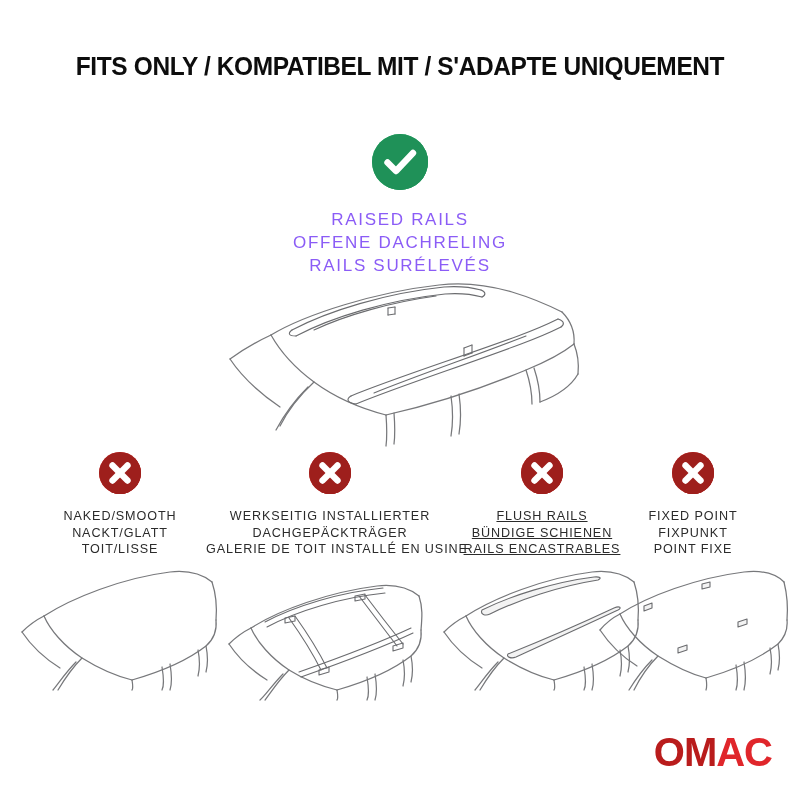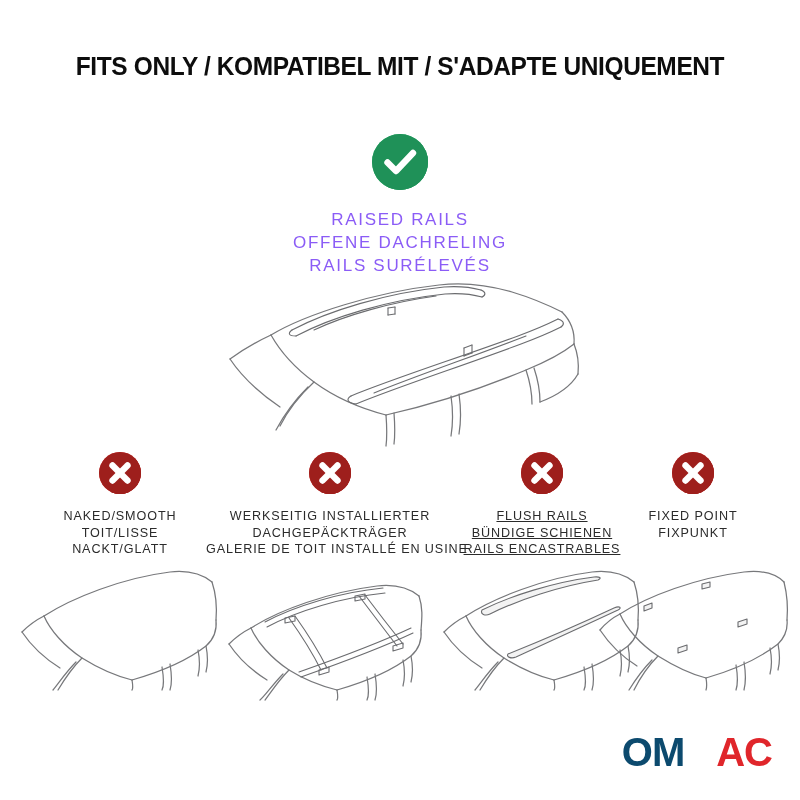--- a/index.html
+++ b/index.html
@@ -216,8 +216,8 @@
     </div>
     <div class="col-labels">
       <div>NAKED/SMOOTH</div>
+      <div>NACKT/GLATT</div>
       <div>TOIT/LISSE</div>
-      <div>NACKT/GLATT</div>
     </div>
     <div class="col-illus" style="top:108px;">
       <svg viewBox="0 0 200 130" width="200" height="130">

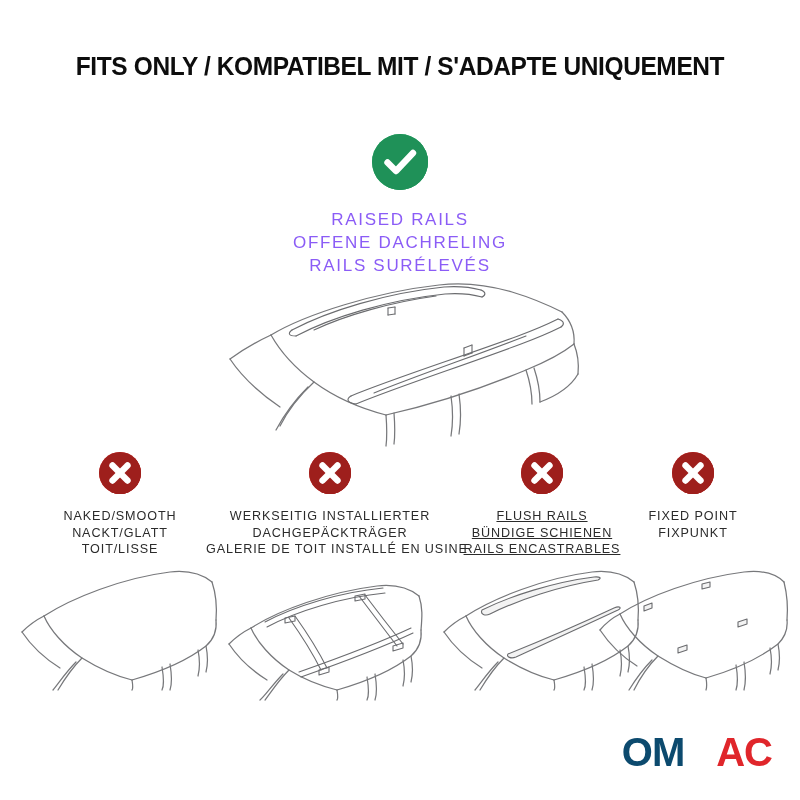--- a/index.html
+++ b/index.html
@@ -349,6 +349,7 @@
     <div class="col-labels">
       <div>FIXED POINT</div>
       <div>FIXPUNKT</div>
+      <div>POINT FIXE</div>
     </div>
     <div class="col-illus" style="top:108px;">
       <svg viewBox="0 0 190 130" width="190" height="130">

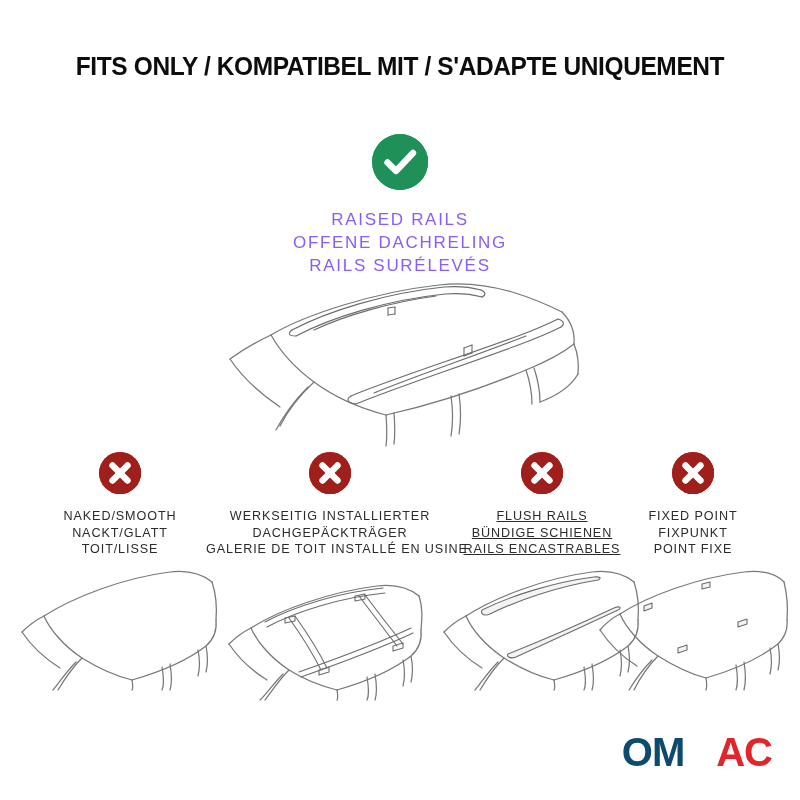--- a/index.html
+++ b/index.html
@@ -126,7 +126,7 @@
     letter-spacing: -1px;
     line-height: 1;
   }
-  .logo .dark { color: #0c4a6e; }
+  .logo .dark { color: #b91c1c; }
   .logo .red  { color: #e0262b; padding-left: 32px; }
 
   svg { display: block; overflow: visible; }

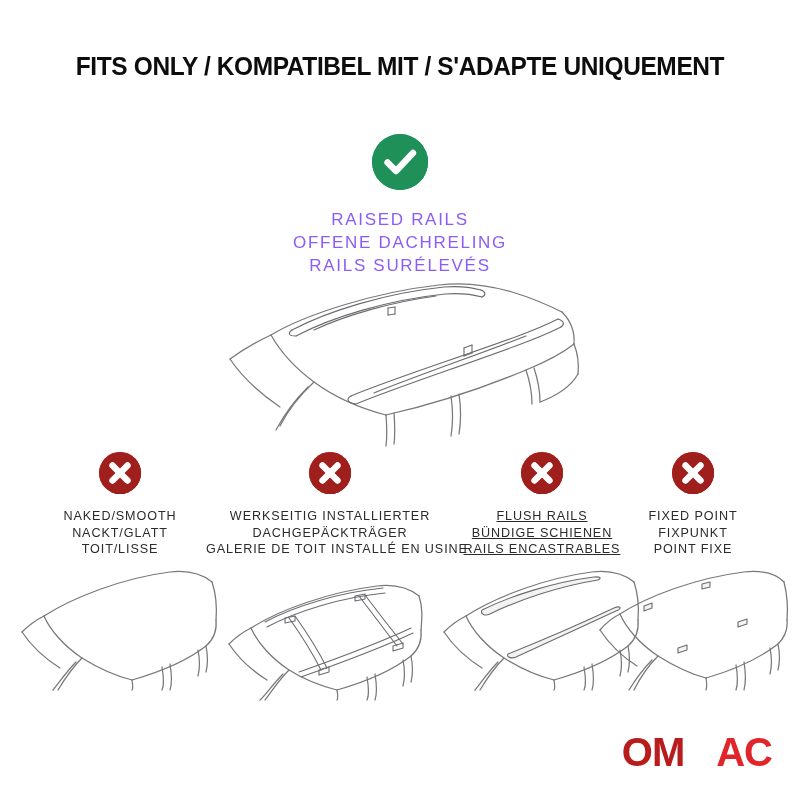--- a/index.html
+++ b/index.html
@@ -127,7 +127,7 @@
     line-height: 1;
   }
   .logo .dark { color: #b91c1c; }
-  .logo .red  { color: #e0262b; padding-left: 32px; }
+  .logo .red  { color: #e0262b; }
 
   svg { display: block; overflow: visible; }
   .ln { fill: none; stroke: #77787b; stroke-width: 1.25; stroke-linecap: round; stroke-linejoin: round; }

